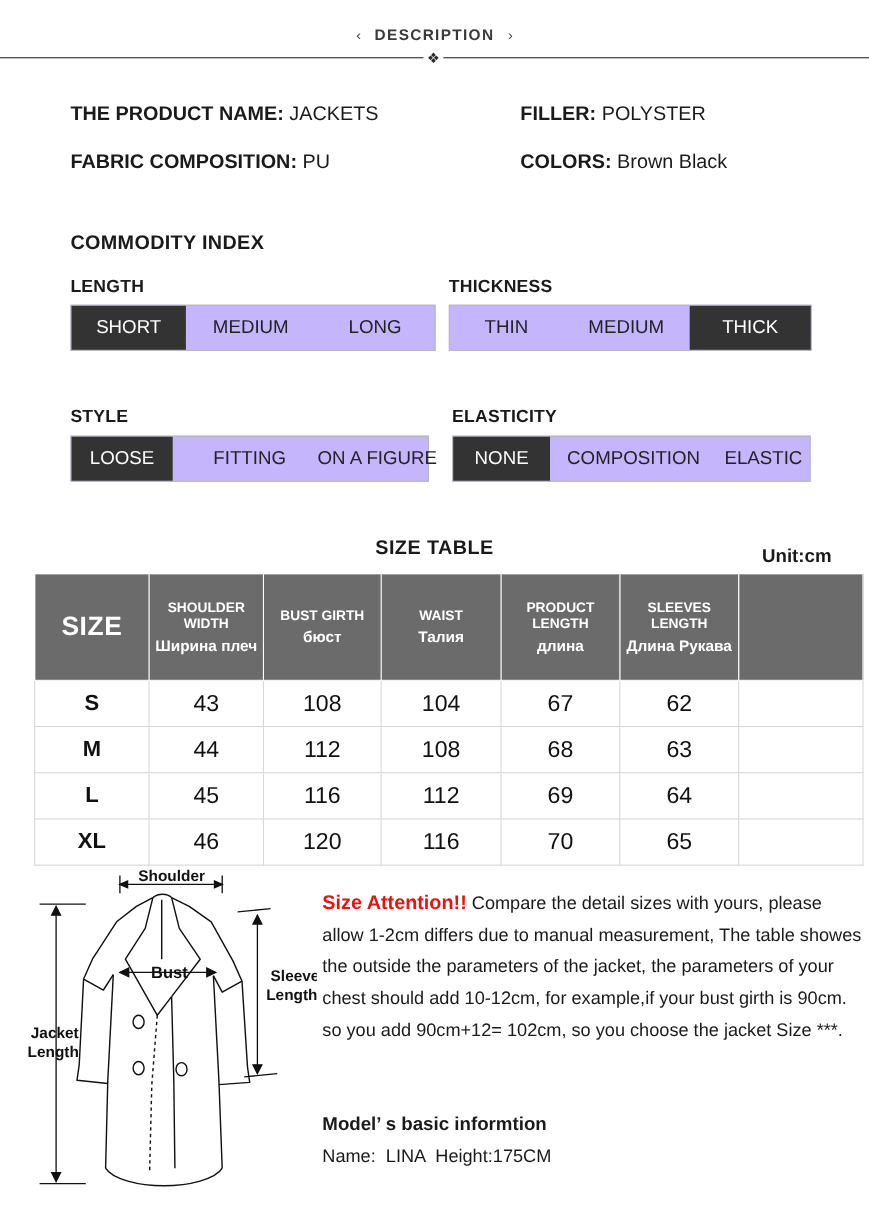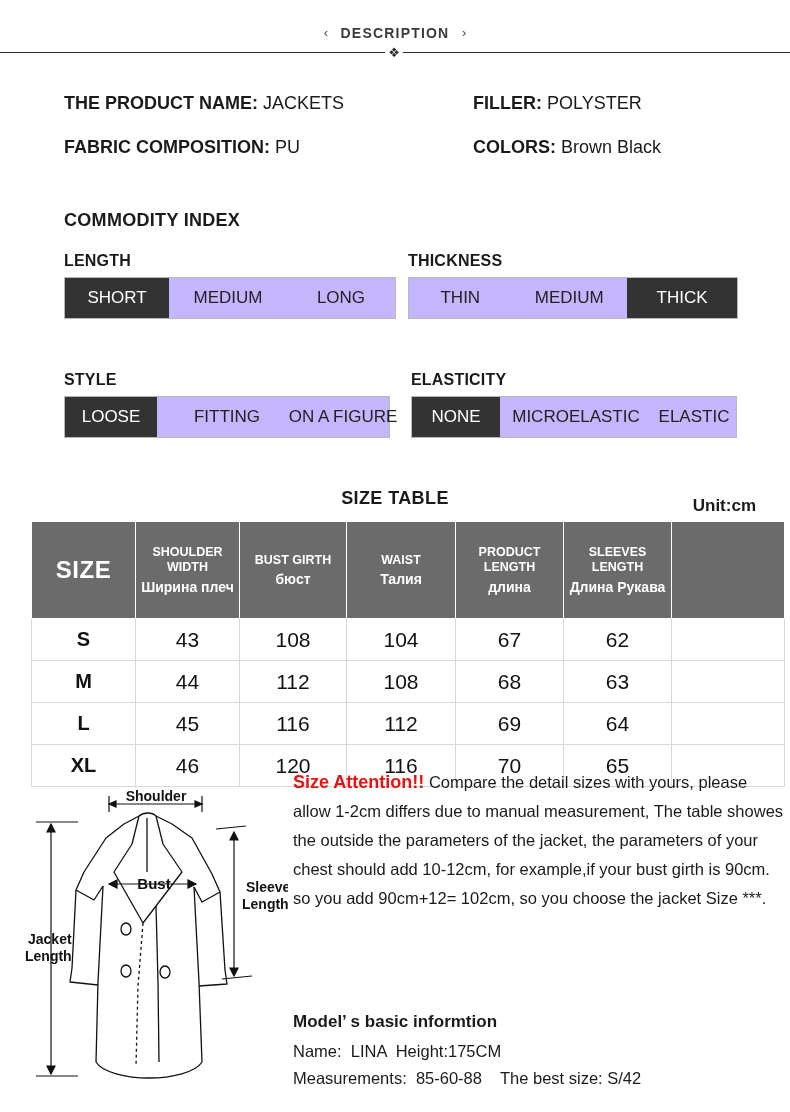--- a/index.html
+++ b/index.html
@@ -305,7 +305,7 @@
   <span class="idx-label">ELASTICITY</span>
   <div class="idx-bar">
     <div class="idx-seg on">NONE</div>
-    <div class="idx-seg">MICROELASTIC</div>
+    <div class="idx-seg">COMPOSITION</div>
     <div class="idx-seg">ELASTIC</div>
   </div>
 </div>

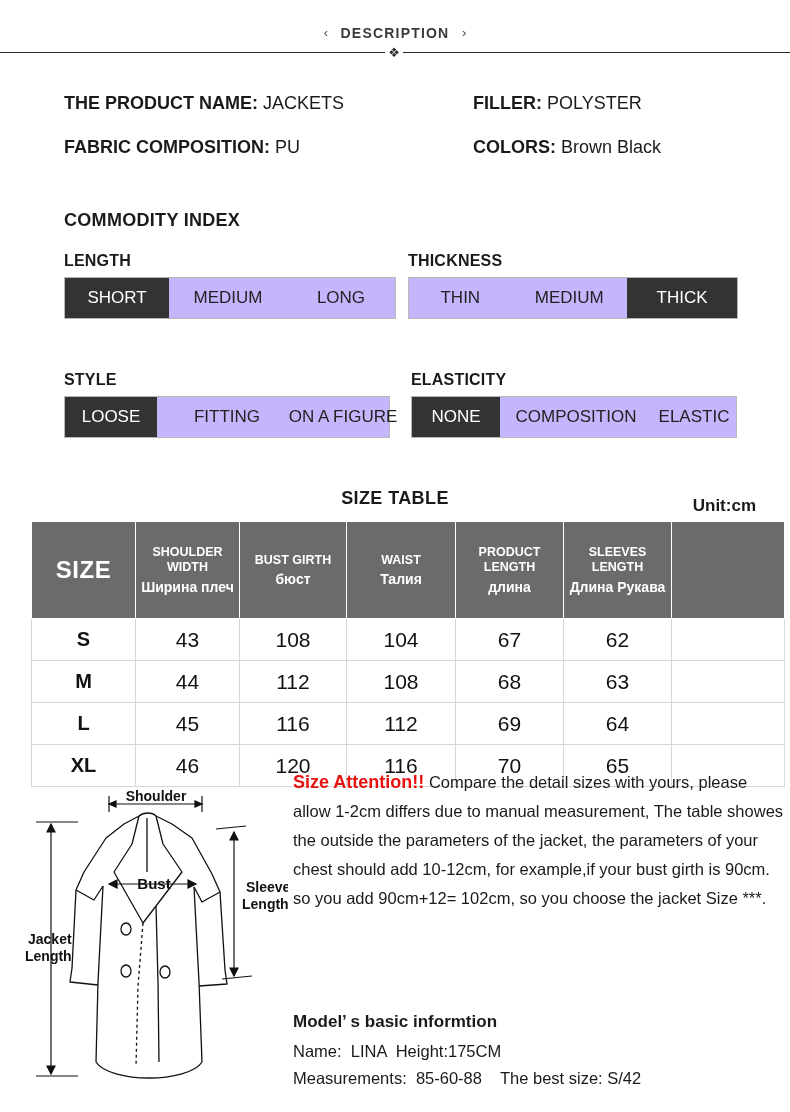--- a/index.html
+++ b/index.html
@@ -215,7 +215,7 @@
   
   .attention-block {
     position: absolute;
-    left: 293px; top: 768px;
+    left: 293px; top: 806px;
     width: 492px;
     font-size: 16.5px;
     line-height: 29px;

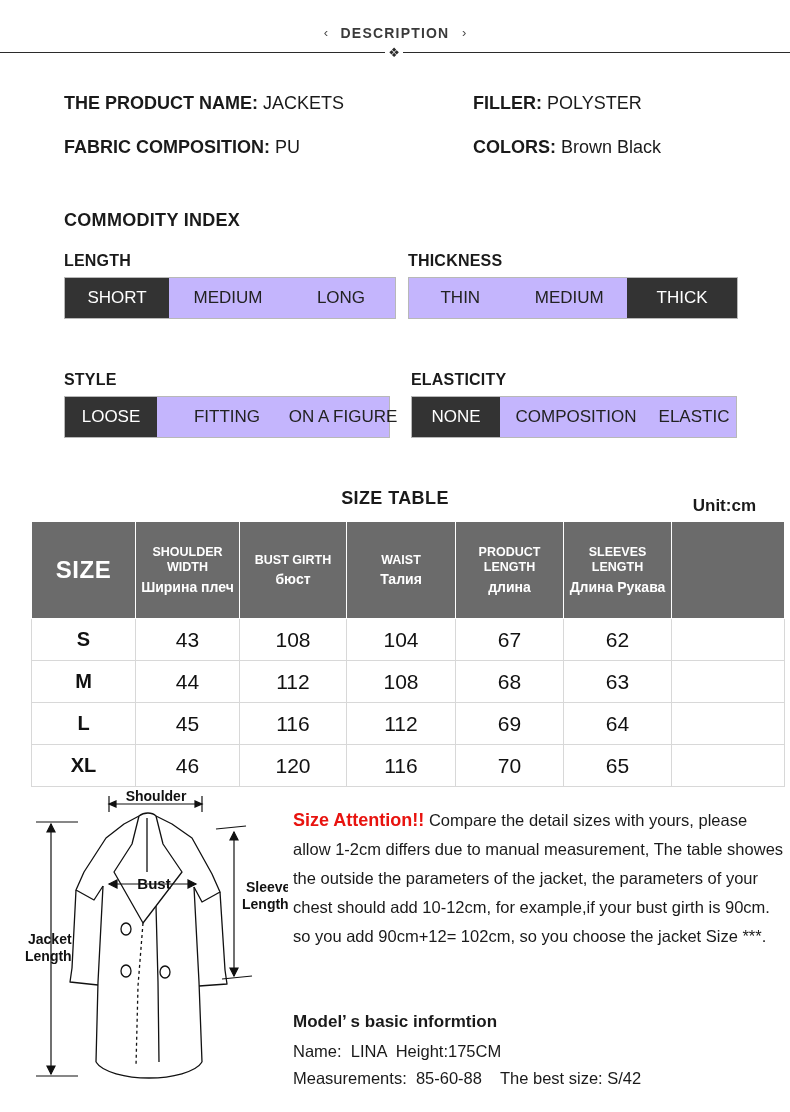--- a/index.html
+++ b/index.html
@@ -467,7 +467,6 @@
 <div class="model-block">
   <span class="model-title">Model’ s basic informtion</span>
   <span class="model-line">Name:  LINA  Height:175CM</span>
-  <span class="model-line">Measurements:  85-60-88    The best size: S/42</span>
 </div>
 
 </body></html>

